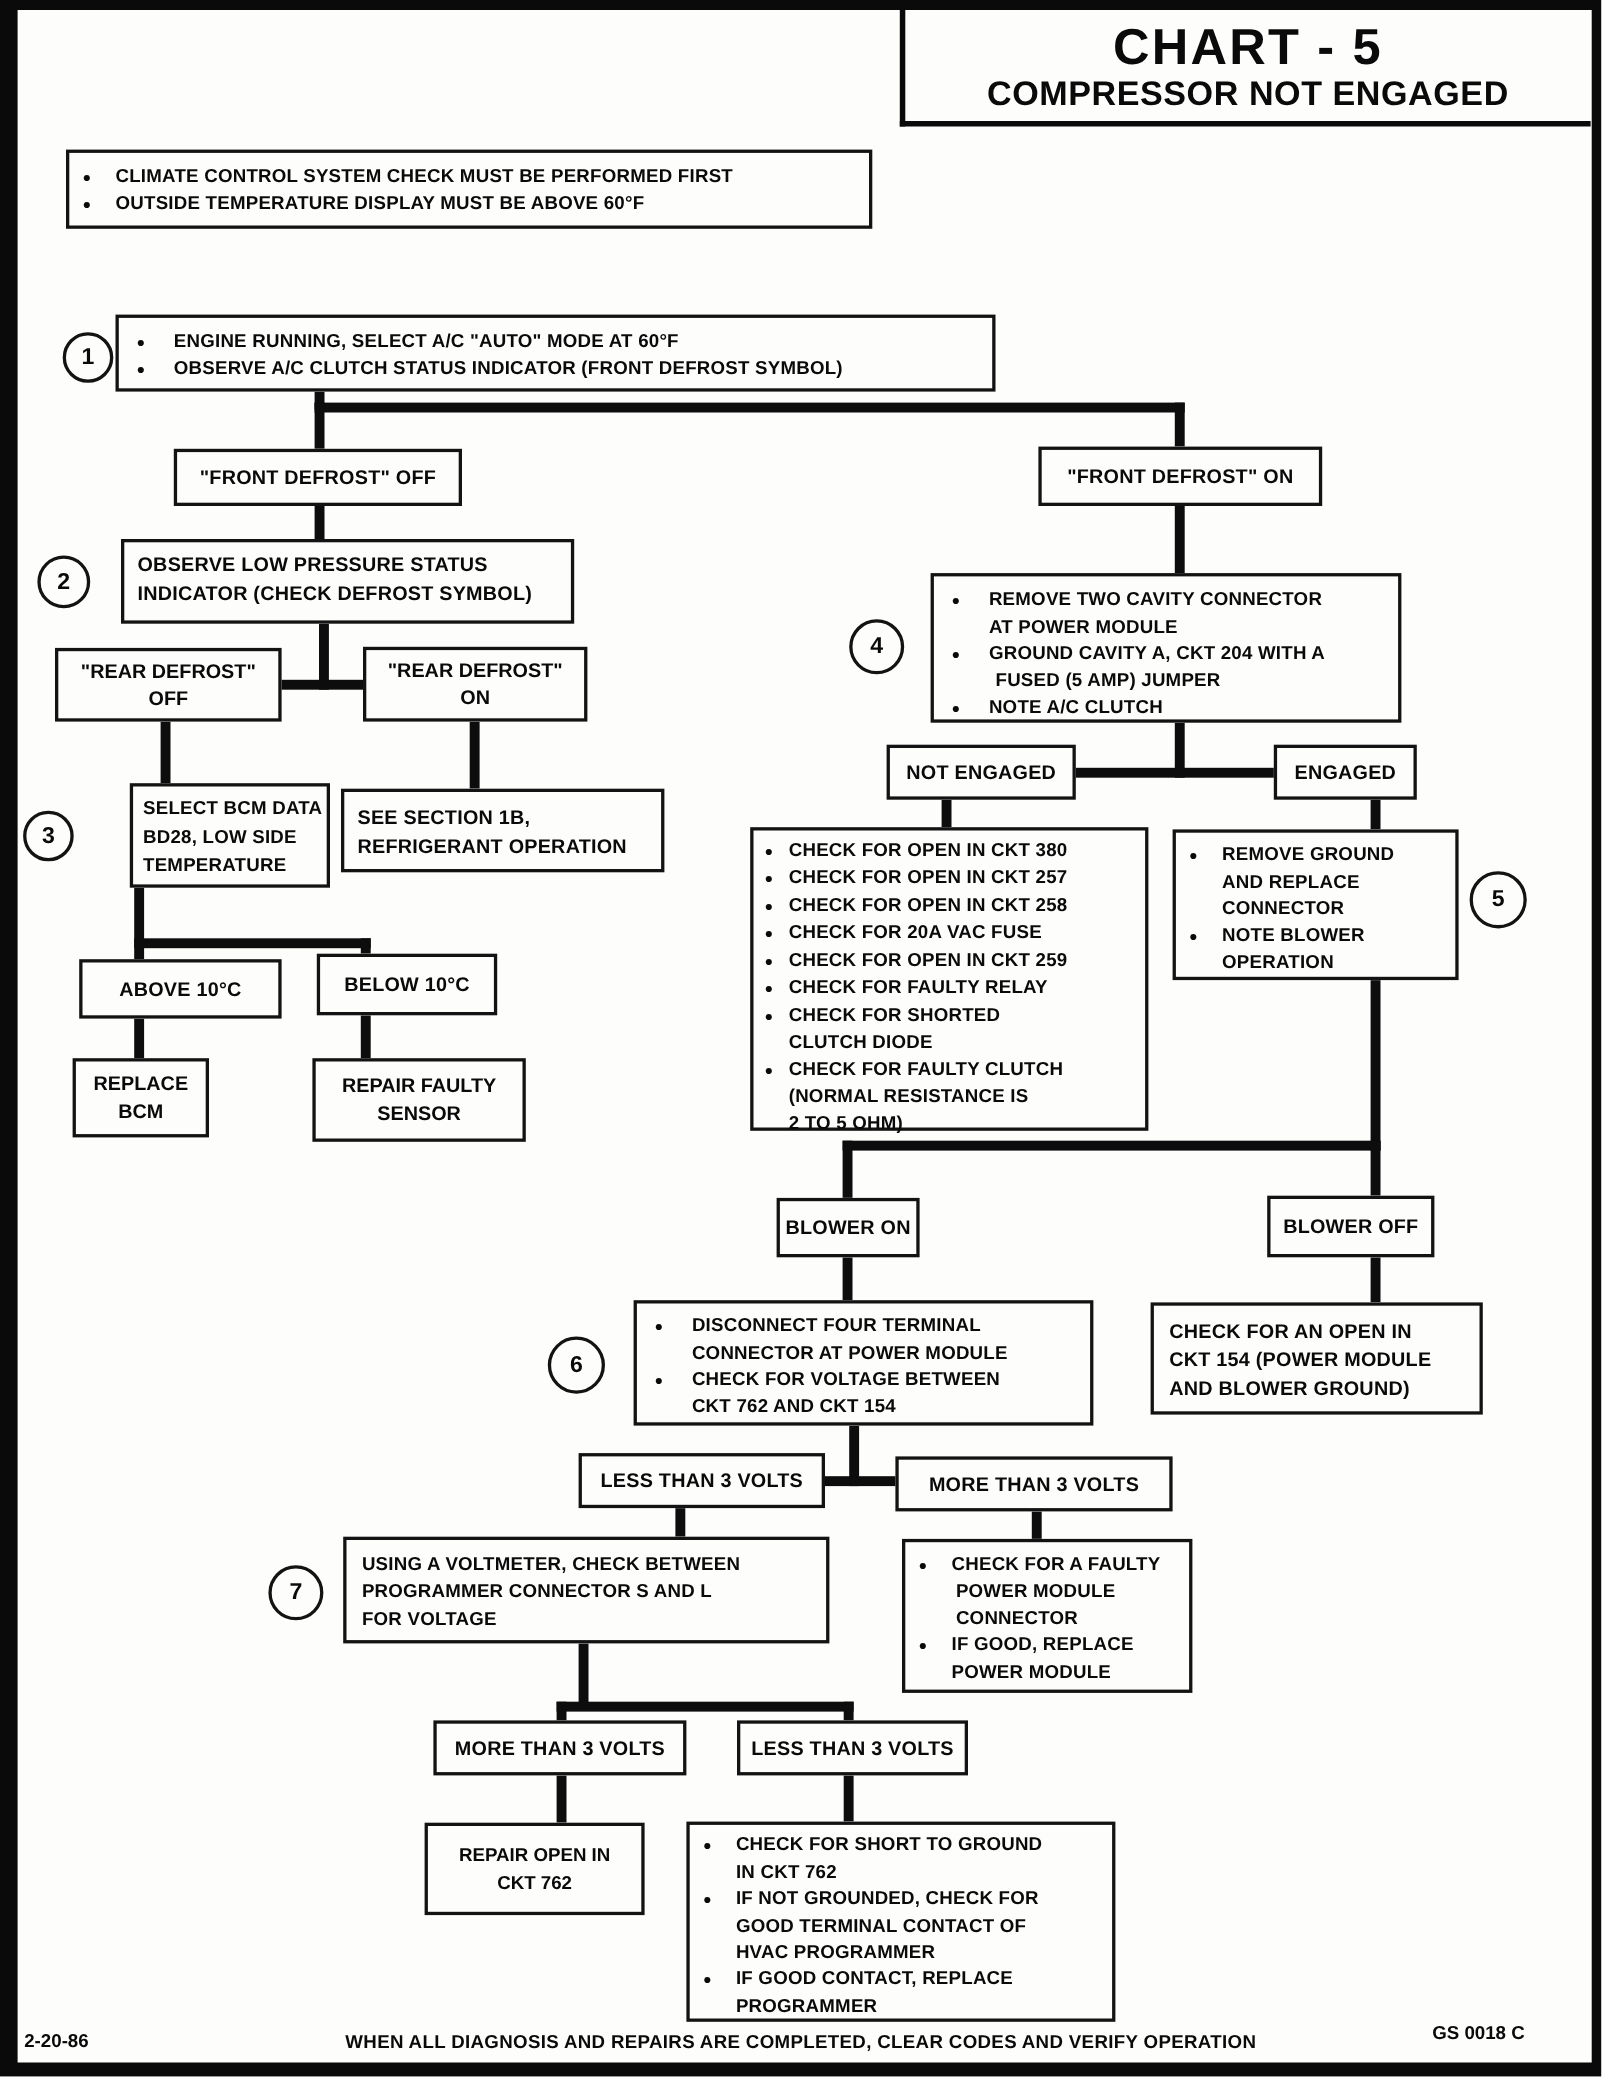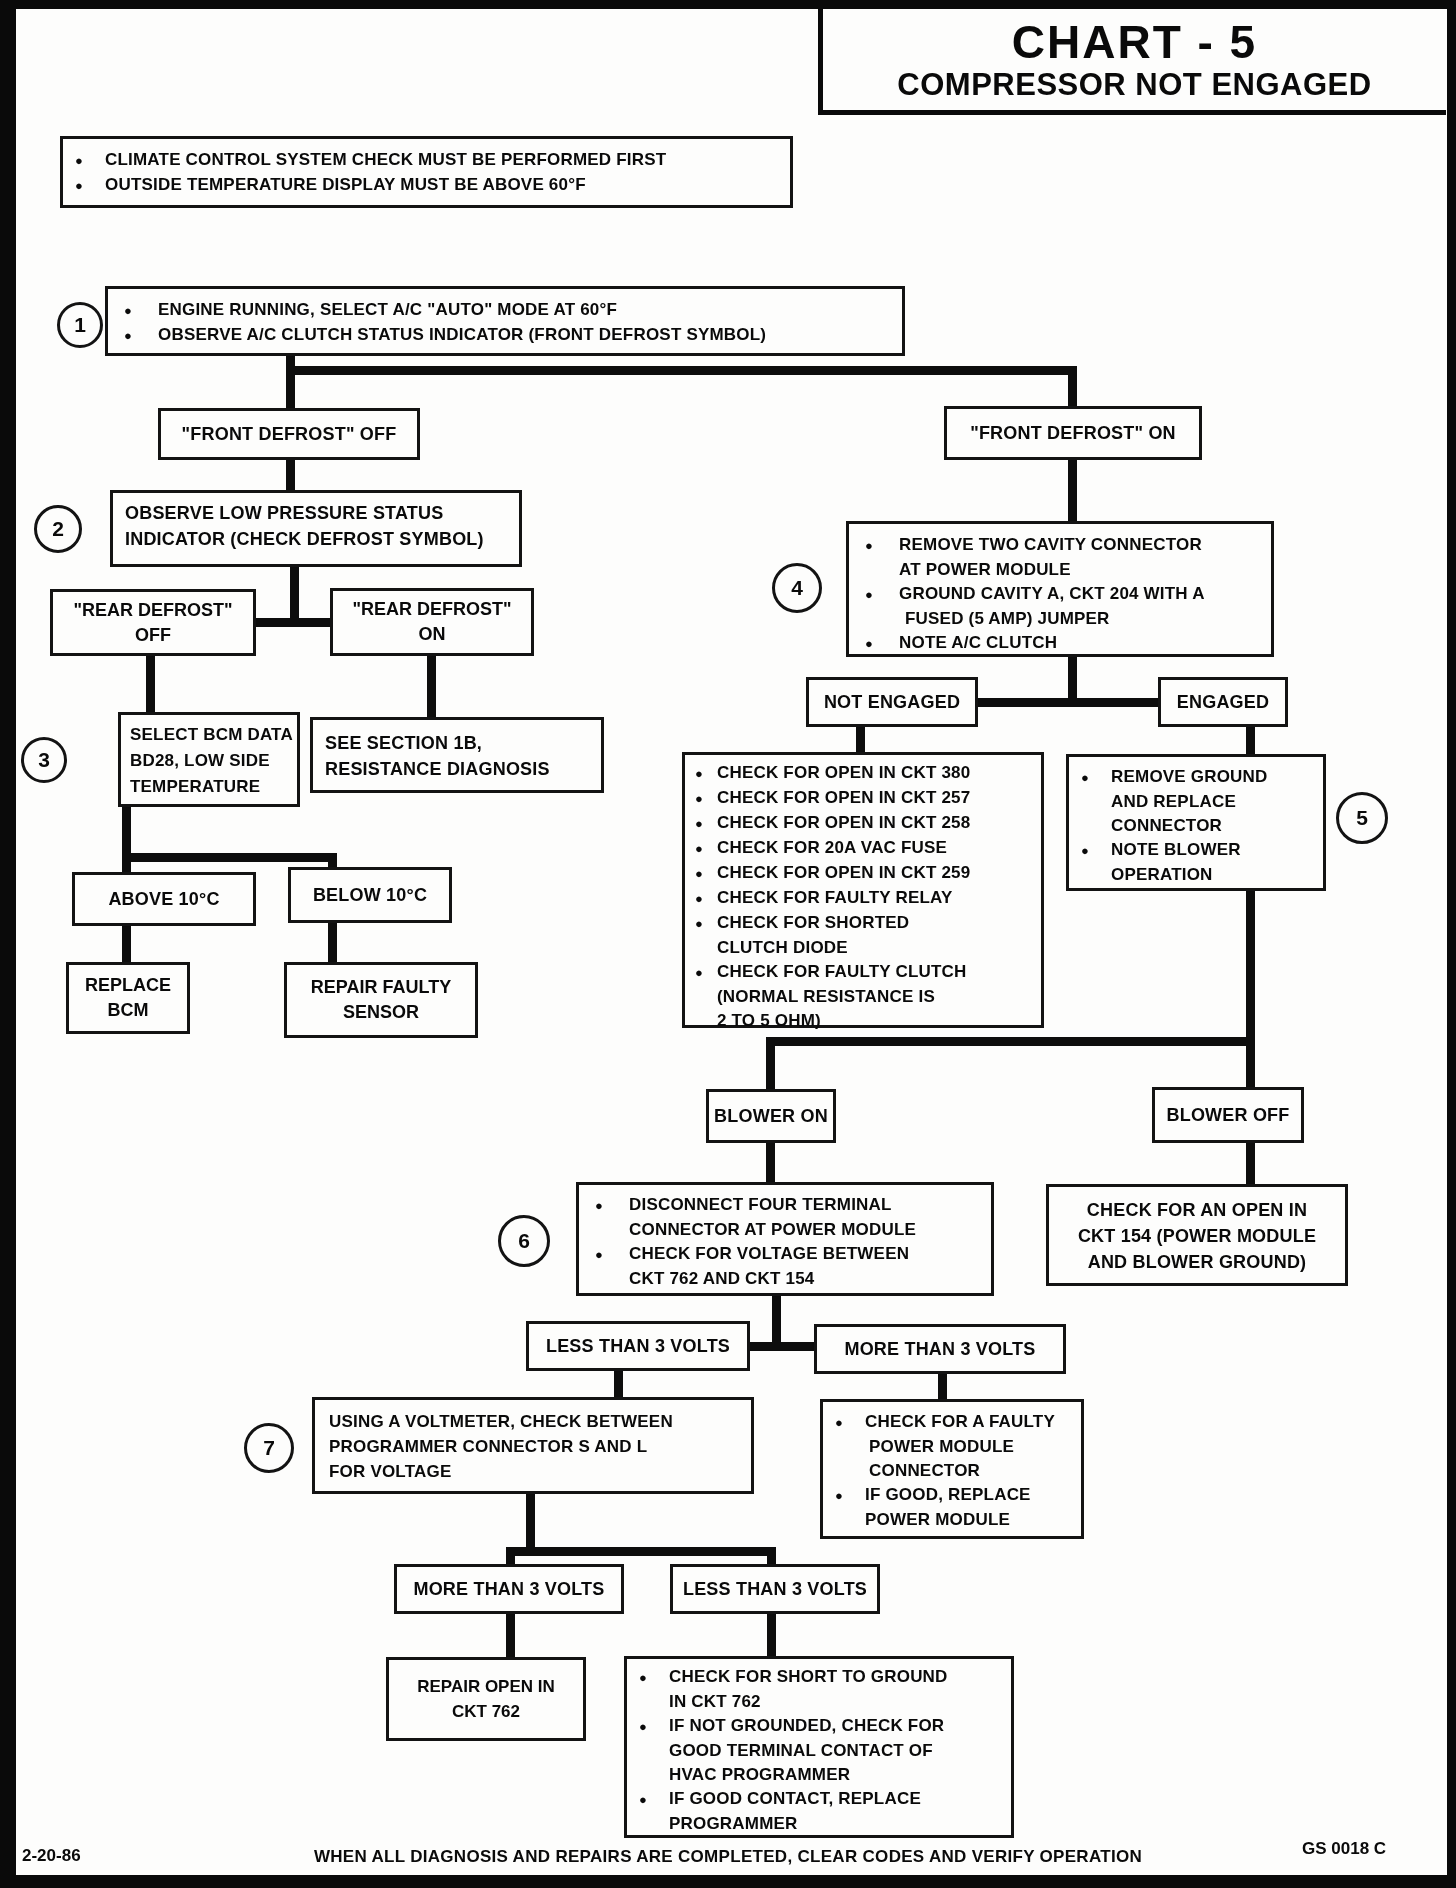--- a/index.html
+++ b/index.html
@@ -124,7 +124,7 @@
 
   <div class="bx pl" style="left:310px;top:717px;width:294px;height:76px;padding:10px 12px;">
     <div class="pline">SEE SECTION 1B,</div>
-    <div class="pline">RESISTANCE  DIAGNOSIS</div>
+    <div class="pline">REFRIGERANT  OPERATION</div>
   </div>
 
   <div class="ln" style="left:122px;top:807px;width:9px;height:65px;"></div>

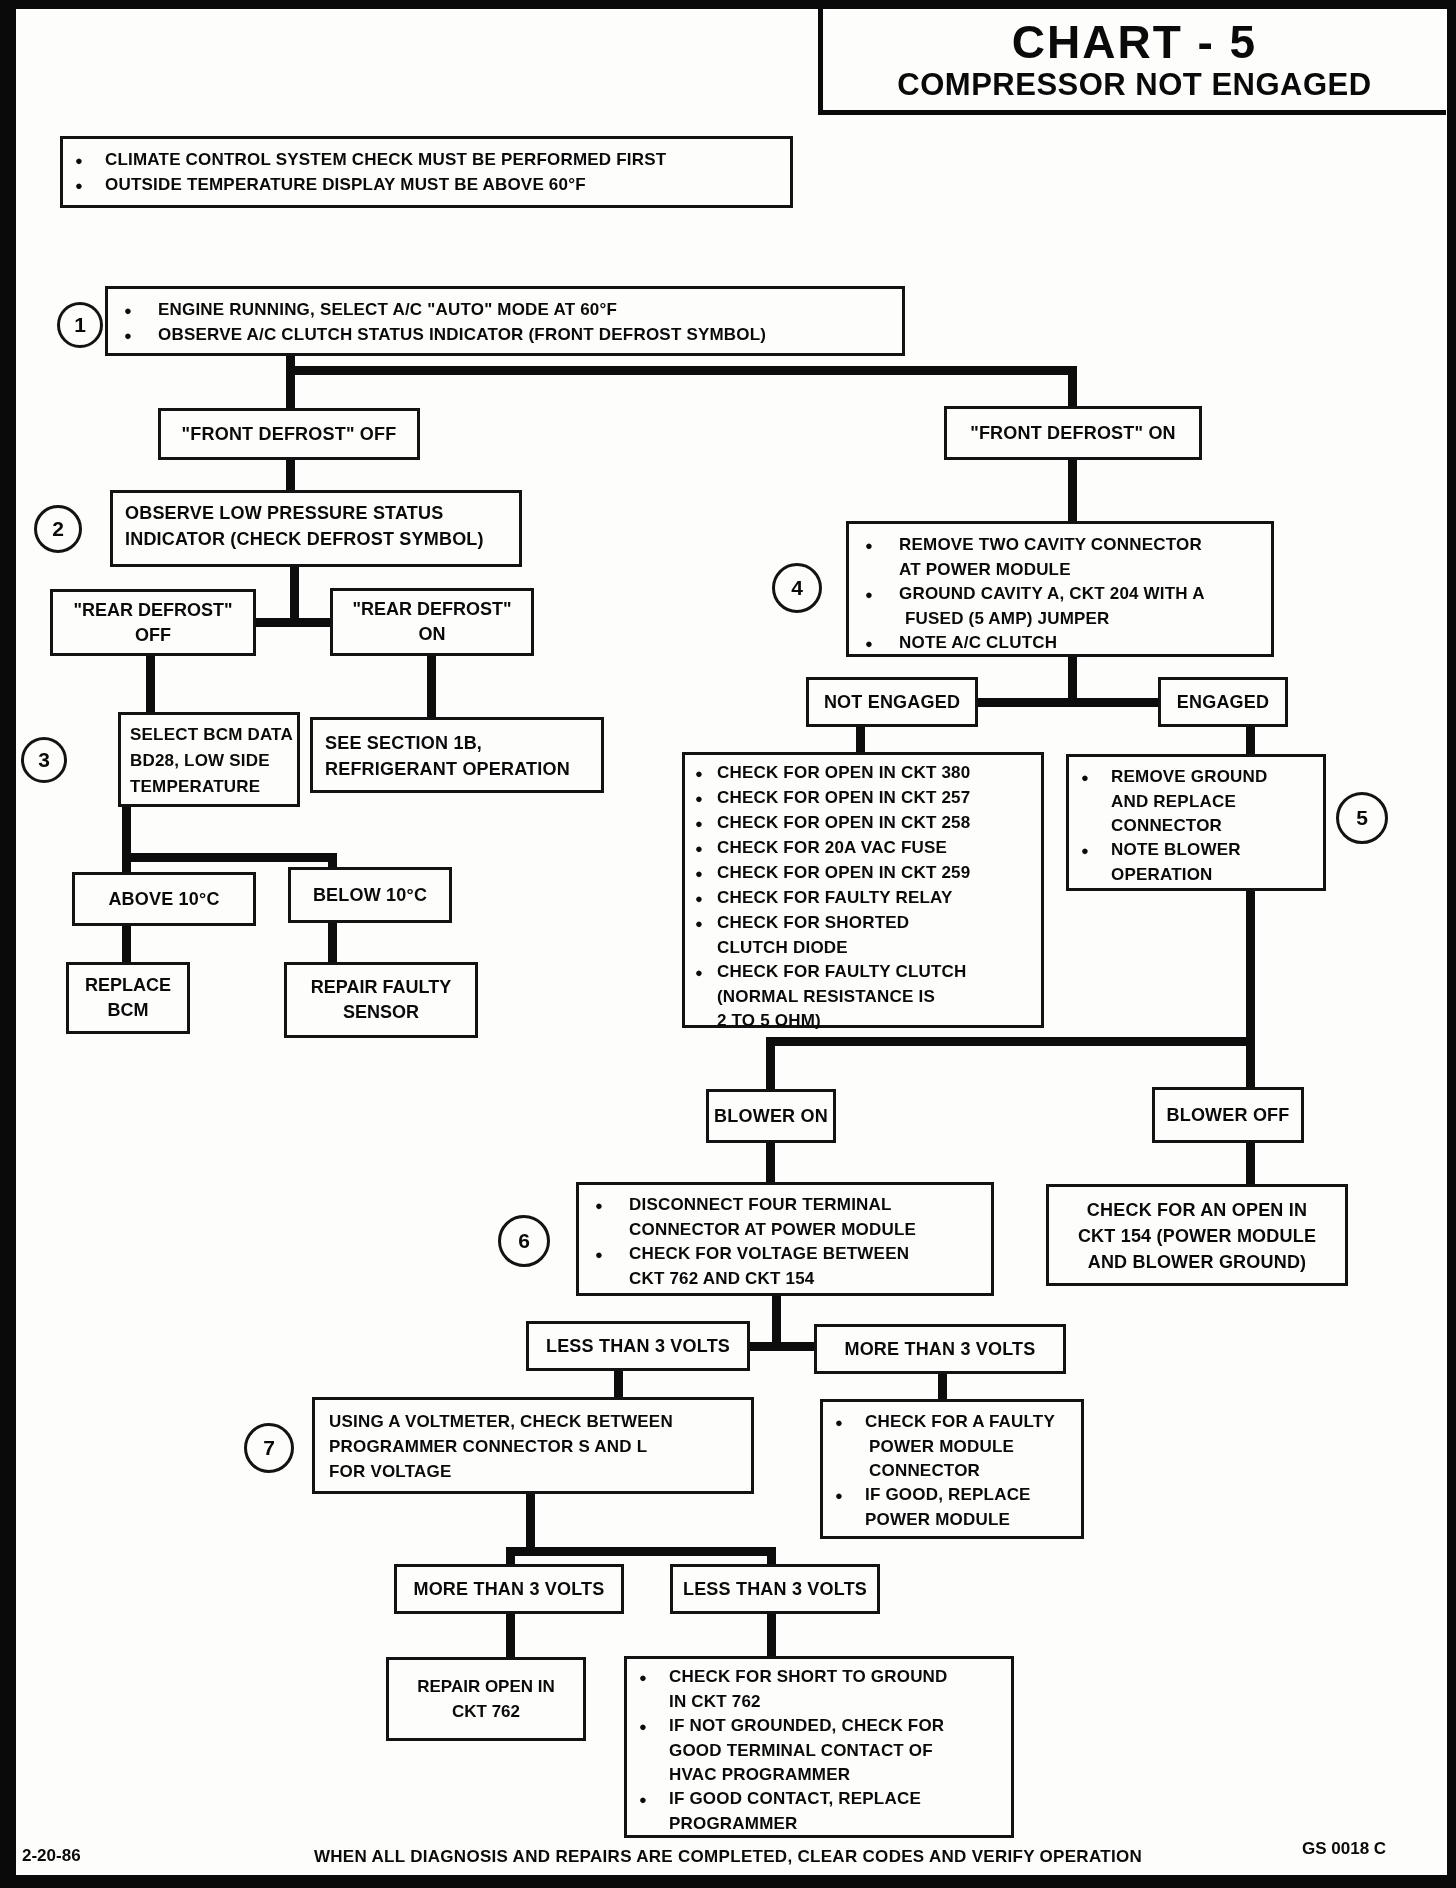--- a/index.html
+++ b/index.html
@@ -308,7 +308,7 @@
     </div>
   </div>
 
-  <div class="bx pl" style="left:1046px;top:1184px;width:302px;height:102px;padding:10px 14px;text-align:center;">
+  <div class="bx pl" style="left:1046px;top:1184px;width:302px;height:102px;padding:10px 14px;">
     <div class="pline">CHECK FOR AN OPEN IN</div>
     <div class="pline">CKT 154 (POWER MODULE</div>
     <div class="pline">AND BLOWER GROUND)</div>

